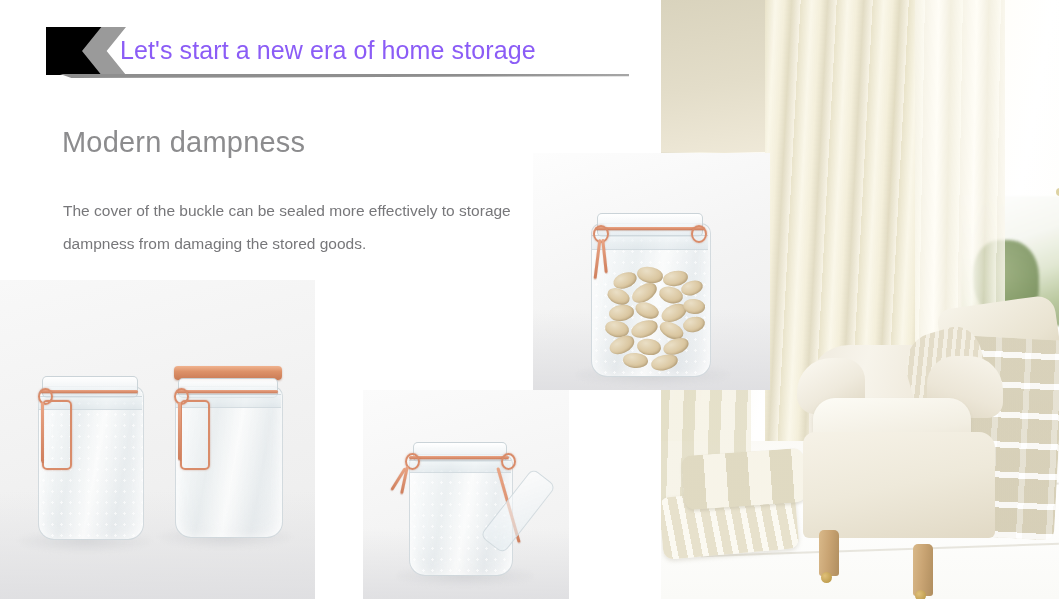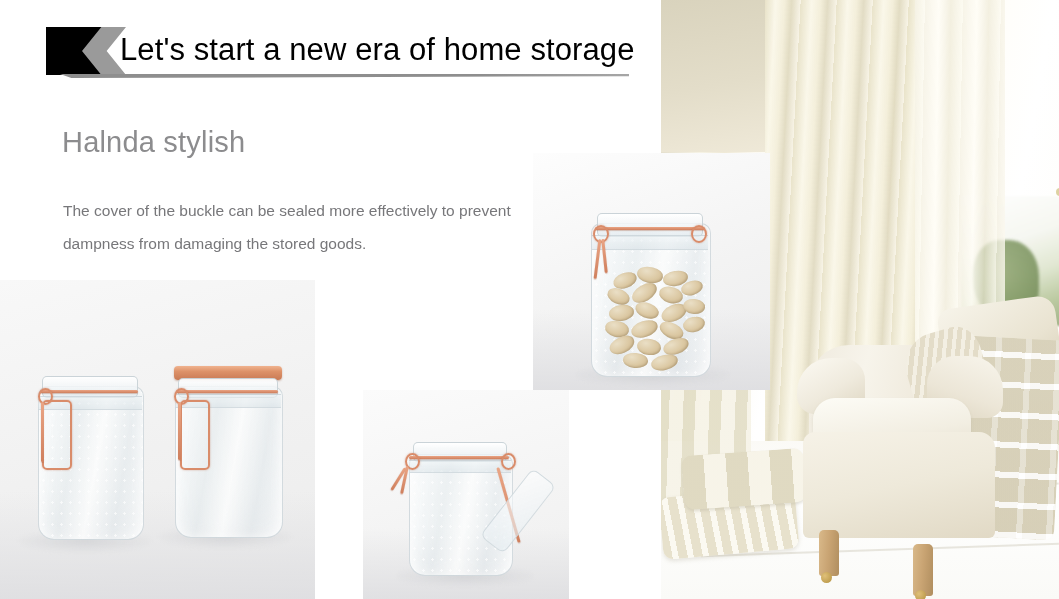--- a/index.html
+++ b/index.html
@@ -339,9 +339,9 @@
   .header-title {
     position: absolute;
     left: 120px; top: 26px;
-    font-size: 31px;
+    font-size: 25px;
     line-height: 48px;
-    color: #000000;
+    color: #8b5cf6;
     white-space: nowrap;
     font-weight: 400;
     letter-spacing: .1px;

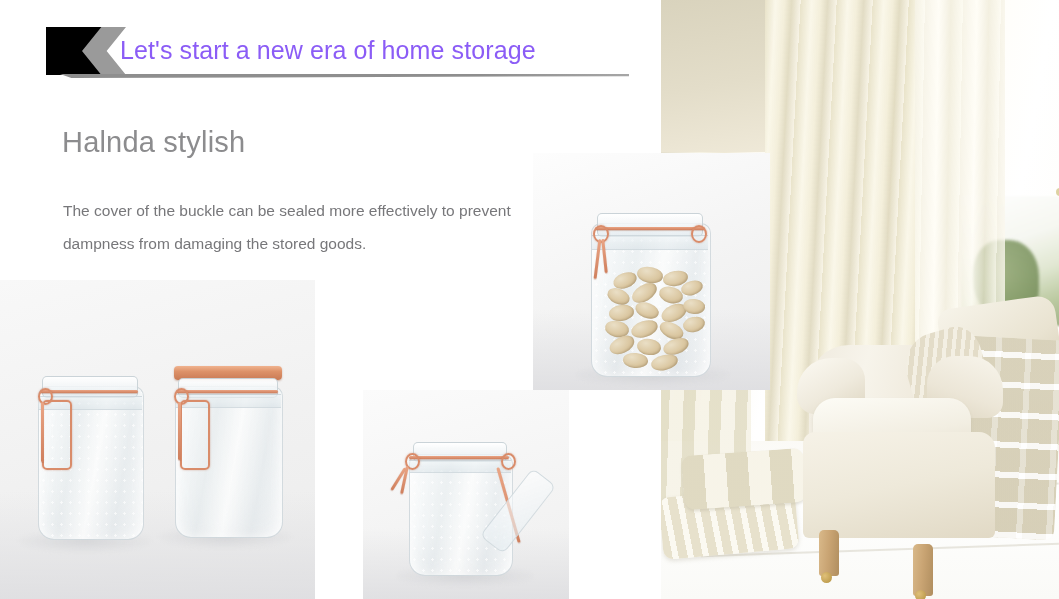--- a/index.html
+++ b/index.html
@@ -530,7 +530,7 @@
   <div class="header-rule"></div>
   <div class="header-title">Let's start a new era of home storage</div>
 
-  <div class="subhead">Halnda stylish</div>
+  <div class="subhead">Modern dampness</div>
   <div class="body-copy">The cover of the buckle can be sealed more effectively to prevent dampness from damaging the stored goods.</div>
 
 

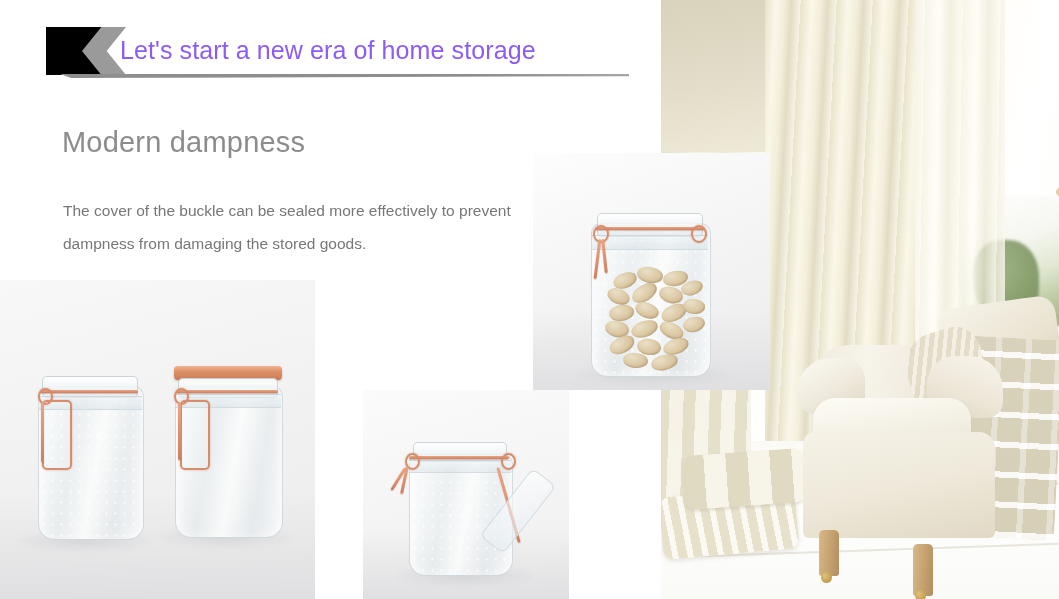--- a/index.html
+++ b/index.html
@@ -531,7 +531,7 @@
   <div class="header-title">Let's start a new era of home storage</div>
 
   <div class="subhead">Modern dampness</div>
-  <div class="body-copy">The cover of the buckle can be sealed more effectively to prevent dampness from damaging the stored goods.</div>
+  <div class="body-copy">The cover of the buckle can be sealed more effectively to storage dampness from damaging the stored goods.</div>
 
 
 </div>

